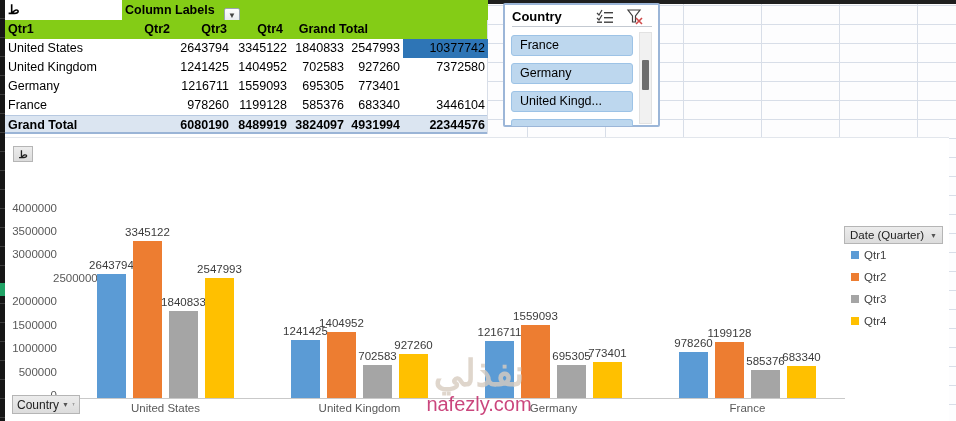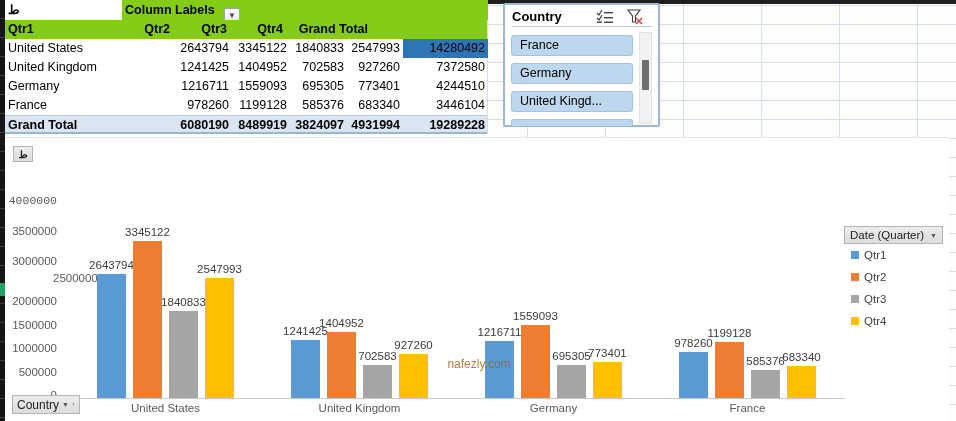--- a/index.html
+++ b/index.html
@@ -129,7 +129,7 @@
           <div class="pt-cell num c-q2">3345122</div>
           <div class="pt-cell num c-q3">1840833</div>
           <div class="pt-cell num c-q4">2547993</div>
-          <div class="pt-cell num c-gt sel-cell">14280492</div>
+          <div class="pt-cell num c-gt sel-cell">10377742</div>
         </div>
         <div class="pt-row">
           <div class="pt-cell c-label">United Kingdom</div>

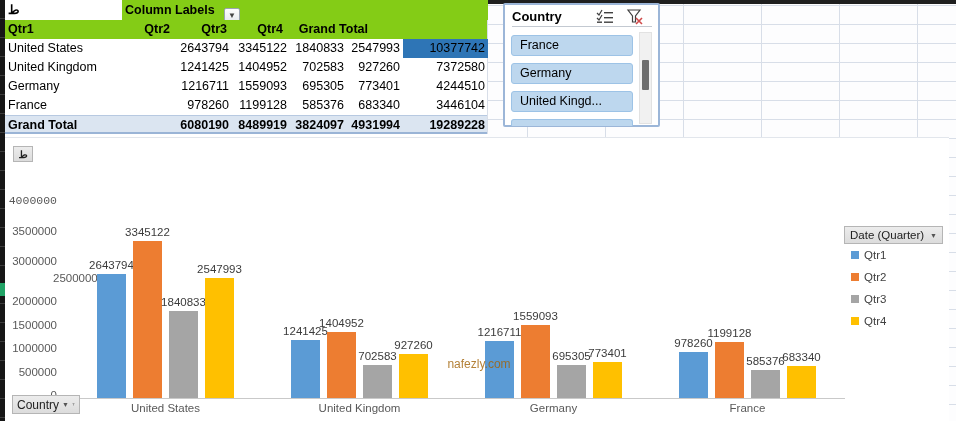--- a/index.html
+++ b/index.html
@@ -145,7 +145,6 @@
           <div class="pt-cell num c-q2">1559093</div>
           <div class="pt-cell num c-q3">695305</div>
           <div class="pt-cell num c-q4">773401</div>
-          <div class="pt-cell num c-gt">4244510</div>
         </div>
         <div class="pt-row">
           <div class="pt-cell c-label">France</div>

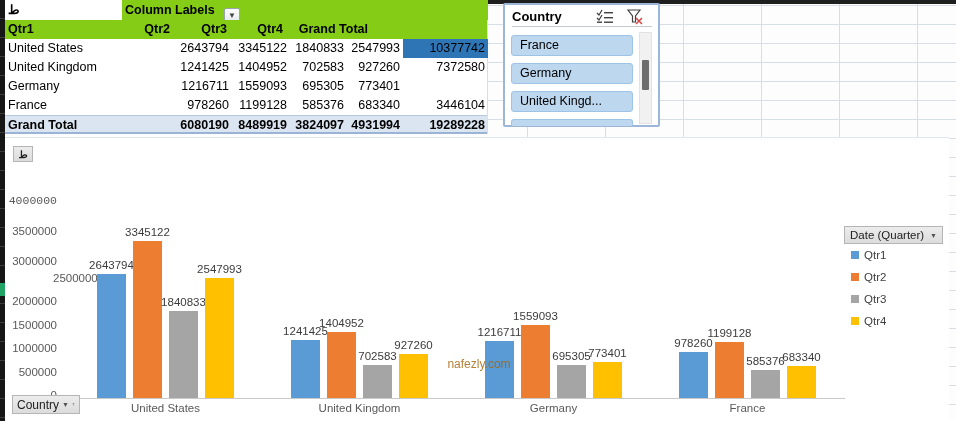--- a/index.html
+++ b/index.html
@@ -161,7 +161,7 @@
         <div class="pt-cell num c-q2">8489919</div>
         <div class="pt-cell num c-q3">3824097</div>
         <div class="pt-cell num c-q4">4931994</div>
-        <div class="pt-cell num c-gt">19289228</div>
+        <div class="pt-cell num c-gt">22344576</div>
       </div>
   </div>
 

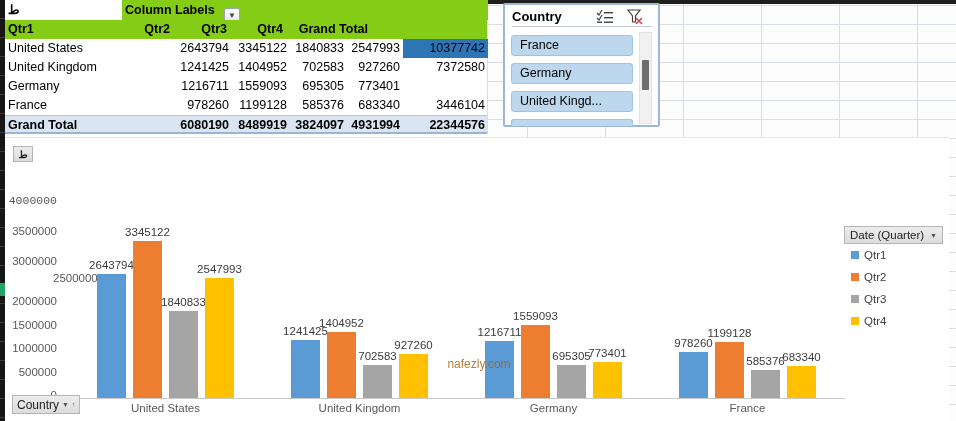--- a/index.html
+++ b/index.html
@@ -199,7 +199,7 @@
   <div id="chart">
     <div id="value-field-btn" class="fld-btn">ط</div>
     <div id="yticks">
-        <div class="ytick" style="top: 56px; font-family: Liberation Mono, monospace;">4000000</div>
+        <div class="ytick" style="top: 63px;">4000000</div>
         <div class="ytick" style="top: 85.5px;">3500000</div>
         <div class="ytick" style="top: 116px;">3000000</div>
         <div class="ytick" style="top: 132.5px; padding-left: 48px;">2500000</div>

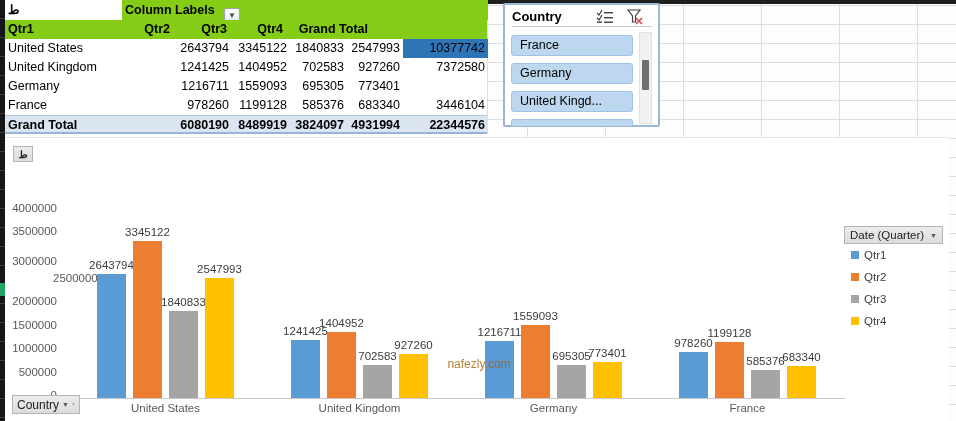--- a/index.html
+++ b/index.html
@@ -201,7 +201,7 @@
     <div id="yticks">
         <div class="ytick" style="top: 63px;">4000000</div>
         <div class="ytick" style="top: 85.5px;">3500000</div>
-        <div class="ytick" style="top: 116px;">3000000</div>
+        <div class="ytick" style="top: 109px;">3000000</div>
         <div class="ytick" style="top: 132.5px; padding-left: 48px;">2500000</div>
         <div class="ytick" style="top: 156px;">2000000</div>
         <div class="ytick" style="top: 179.5px;">1500000</div>

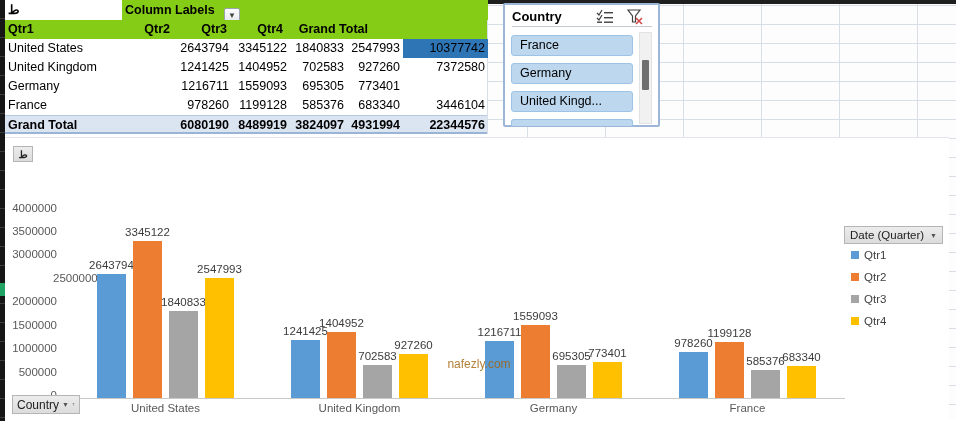--- a/index.html
+++ b/index.html
@@ -283,6 +283,7 @@
     </div>
 
     <div id="watermark">
+      <div id="wm-ar">نفذلي</div>
       <div id="wm-en">nafezly.com</div>
     </div>
   </div>

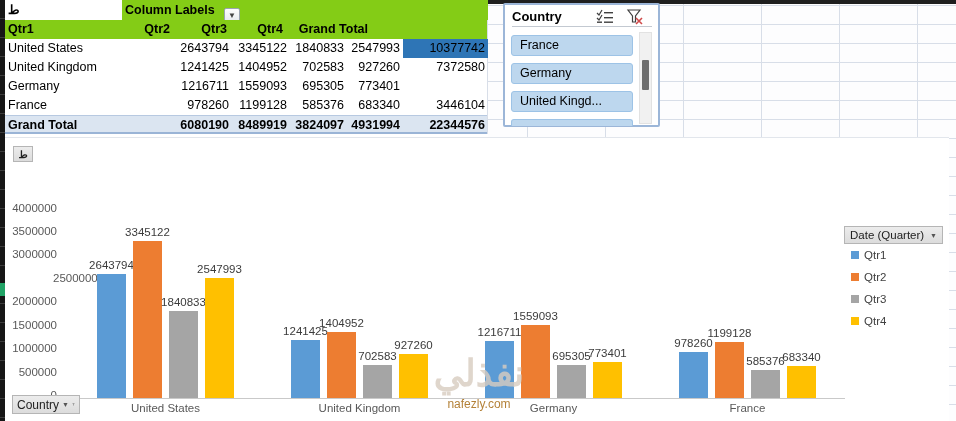--- a/index.html
+++ b/index.html
@@ -90,7 +90,7 @@
   
   #watermark { position:absolute; left:404px; top:216px; width:140px; text-align:center; pointer-events:none; }
   #wm-ar { font-size:37px; font-weight:bold; color:#d8ccc0; opacity:.8; line-height:40px; }
-  #wm-en { font-size:12px; color:#a16207; opacity:.8; line-height:20px; }
+  #wm-en { font-size:20px; color:#be185d; opacity:.8; line-height:20px; }
   svg { display:block; }
 </style>
 </head>

